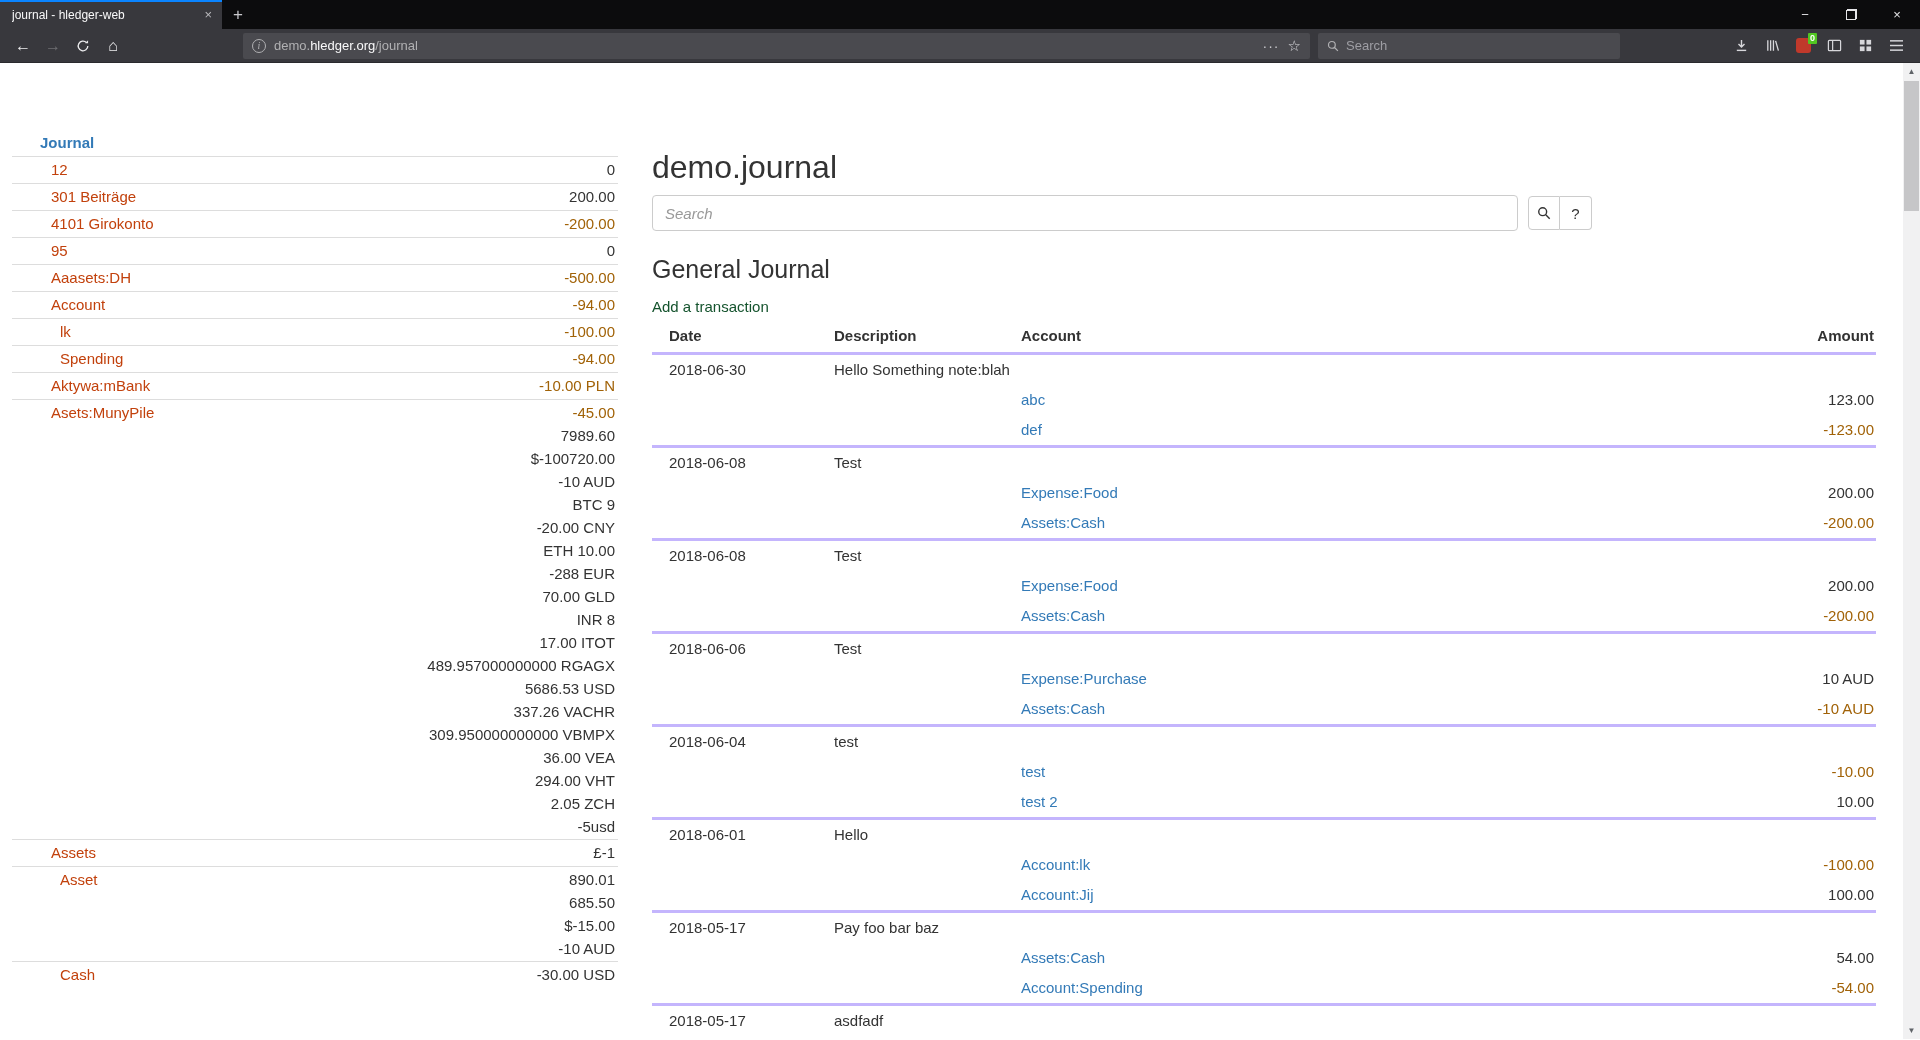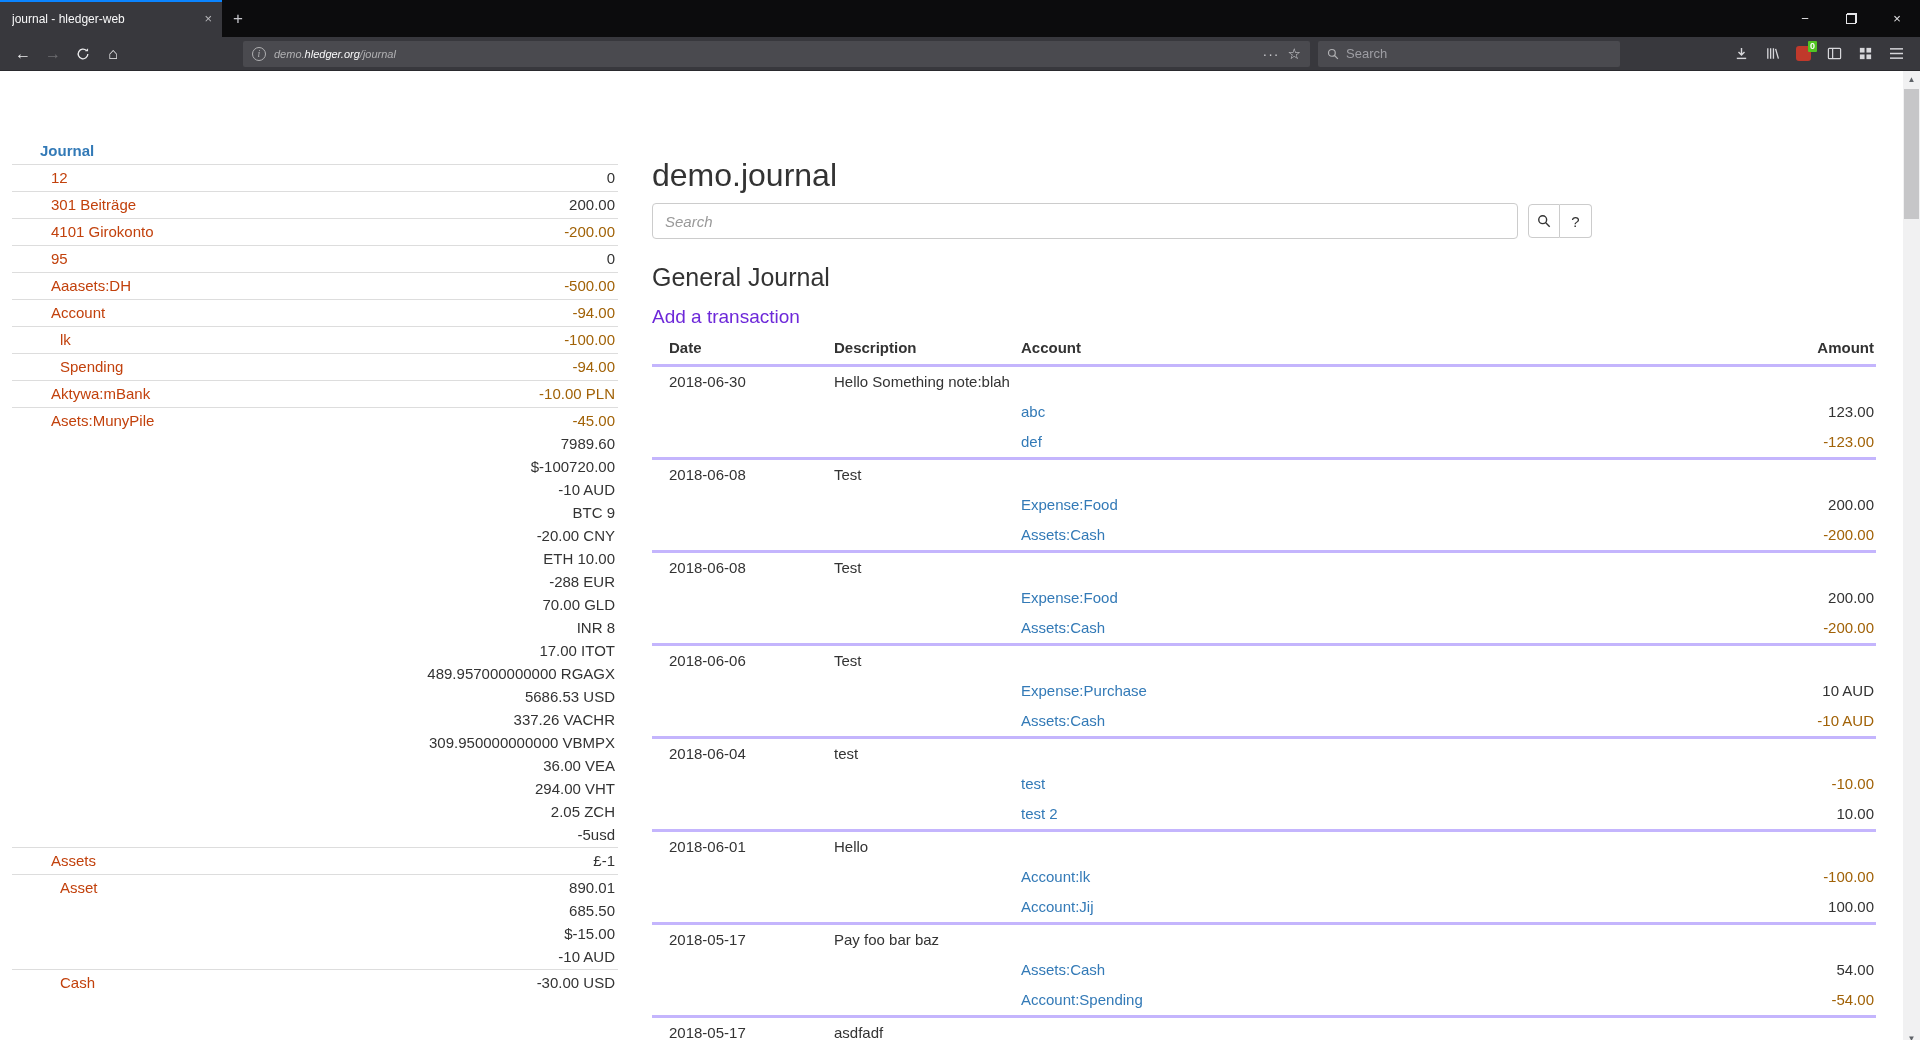--- a/index.html
+++ b/index.html
@@ -7,7 +7,7 @@
               font-family:"Liberation Sans", sans-serif; }
 
   
-  .titlebar { height:37px; background:#0c0c0d; display:flex; align-items:stretch; }
+  .titlebar { height:29px; background:#0c0c0d; display:flex; align-items:stretch; }
   .tab { width:222px; background:#38383d; color:#f9f9fa; font-size:12px; display:flex;
          align-items:center; gap:8px; padding:0 10px 0 12px; position:relative; }
   .tab::before { content:""; position:absolute; left:0; right:0; top:0; height:2px; background:#0a84ff; }

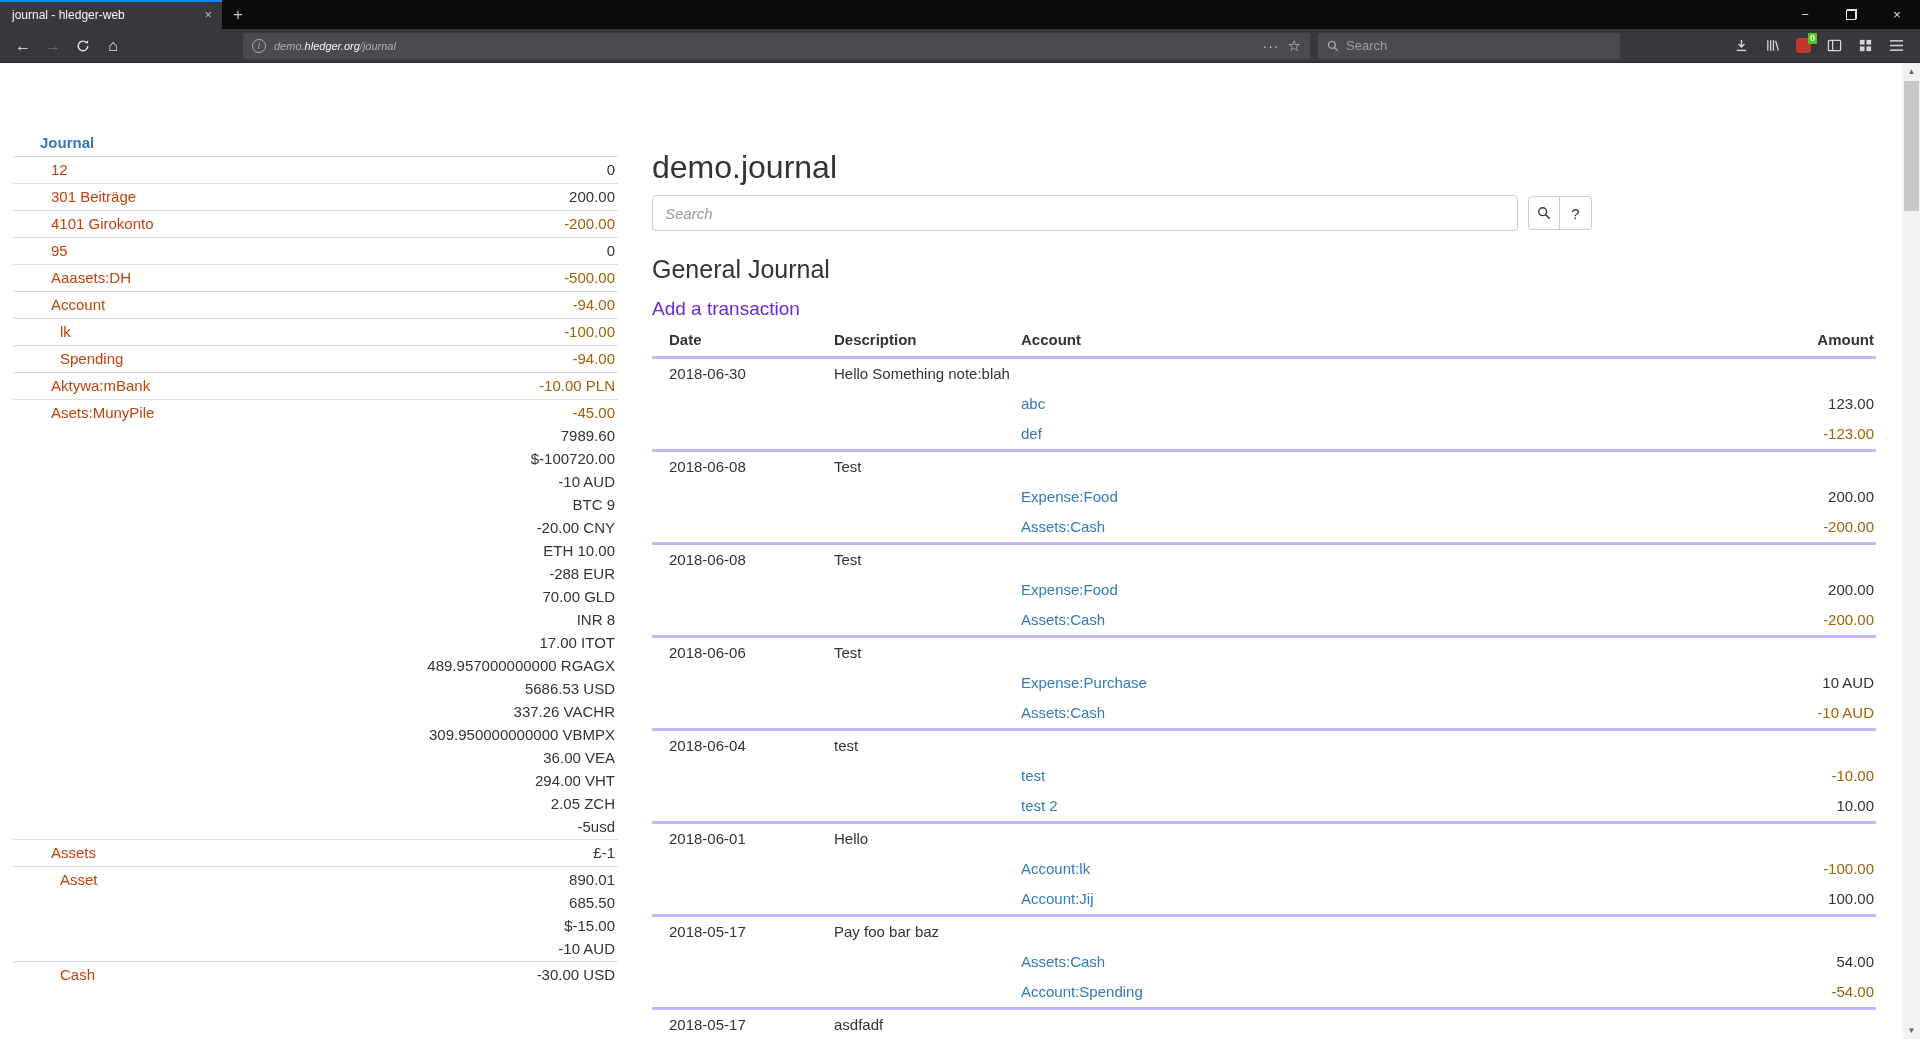--- a/index.html
+++ b/index.html
@@ -30,7 +30,7 @@
   .info-icon { width:14px; height:14px; min-width:14px; border:1px solid #b1b1b3; border-radius:50%;
                color:#b1b1b3; font-size:10px; display:flex; align-items:center; justify-content:center;
                font-family:"Liberation Serif", serif; font-style:italic; }
-  .url-text { flex:1; font-size:11px; color:#b1b1b3; white-space:nowrap; overflow:hidden;font-style:italic; }
+  .url-text { flex:1; font-size:13px; color:#b1b1b3; white-space:nowrap; overflow:hidden; }
   .url-domain { color:#f9f9fa; }
   .url-dots { color:#c7c7cb; font-size:14px; letter-spacing:1px; }
   .url-star { color:#d7d7db; font-size:15px; }

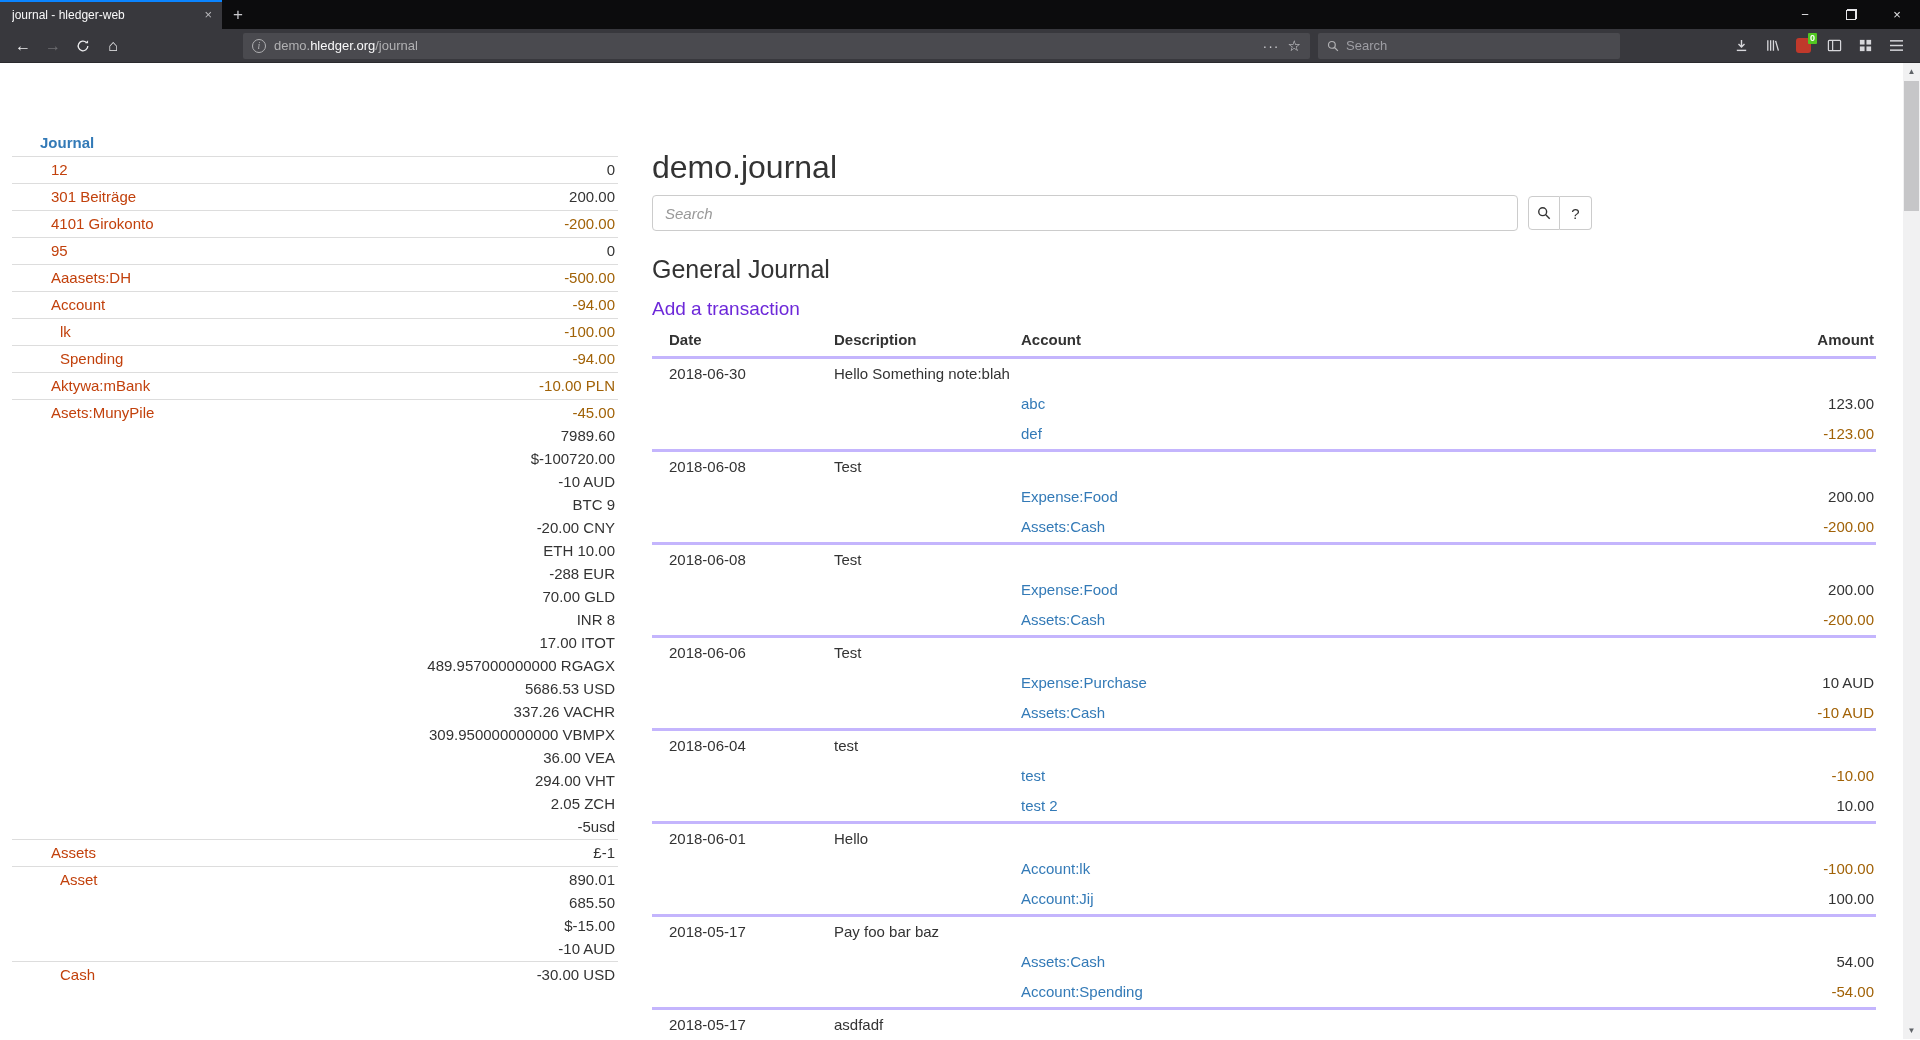--- a/index.html
+++ b/index.html
@@ -70,7 +70,7 @@
   .btn-sq:first-child { border-radius:4px 0 0 4px; }
   .btn-sq + .btn-sq { border-left:none; border-radius:0 4px 4px 0; }
   .section-title { font-size:25px; font-weight:500; line-height:30px; margin-top:23px; }
-  .add-link { display:inline-block; margin-top:14px; font-size:19px; color:#6d28d9; text-decoration:none; }
+  .add-link { display:inline-block; margin-top:14px; font-size:15px; color:#14532d; text-decoration:none; }
   .journal-table { width:100%; border-collapse:collapse; margin-top:7px; font-size:15px; }
   .journal-table th { text-align:left; font-weight:bold; padding:4px 0 8px; border-bottom:2px solid #ddd; color:#333; }
   .journal-table th.h-date { padding-left:17px; }

